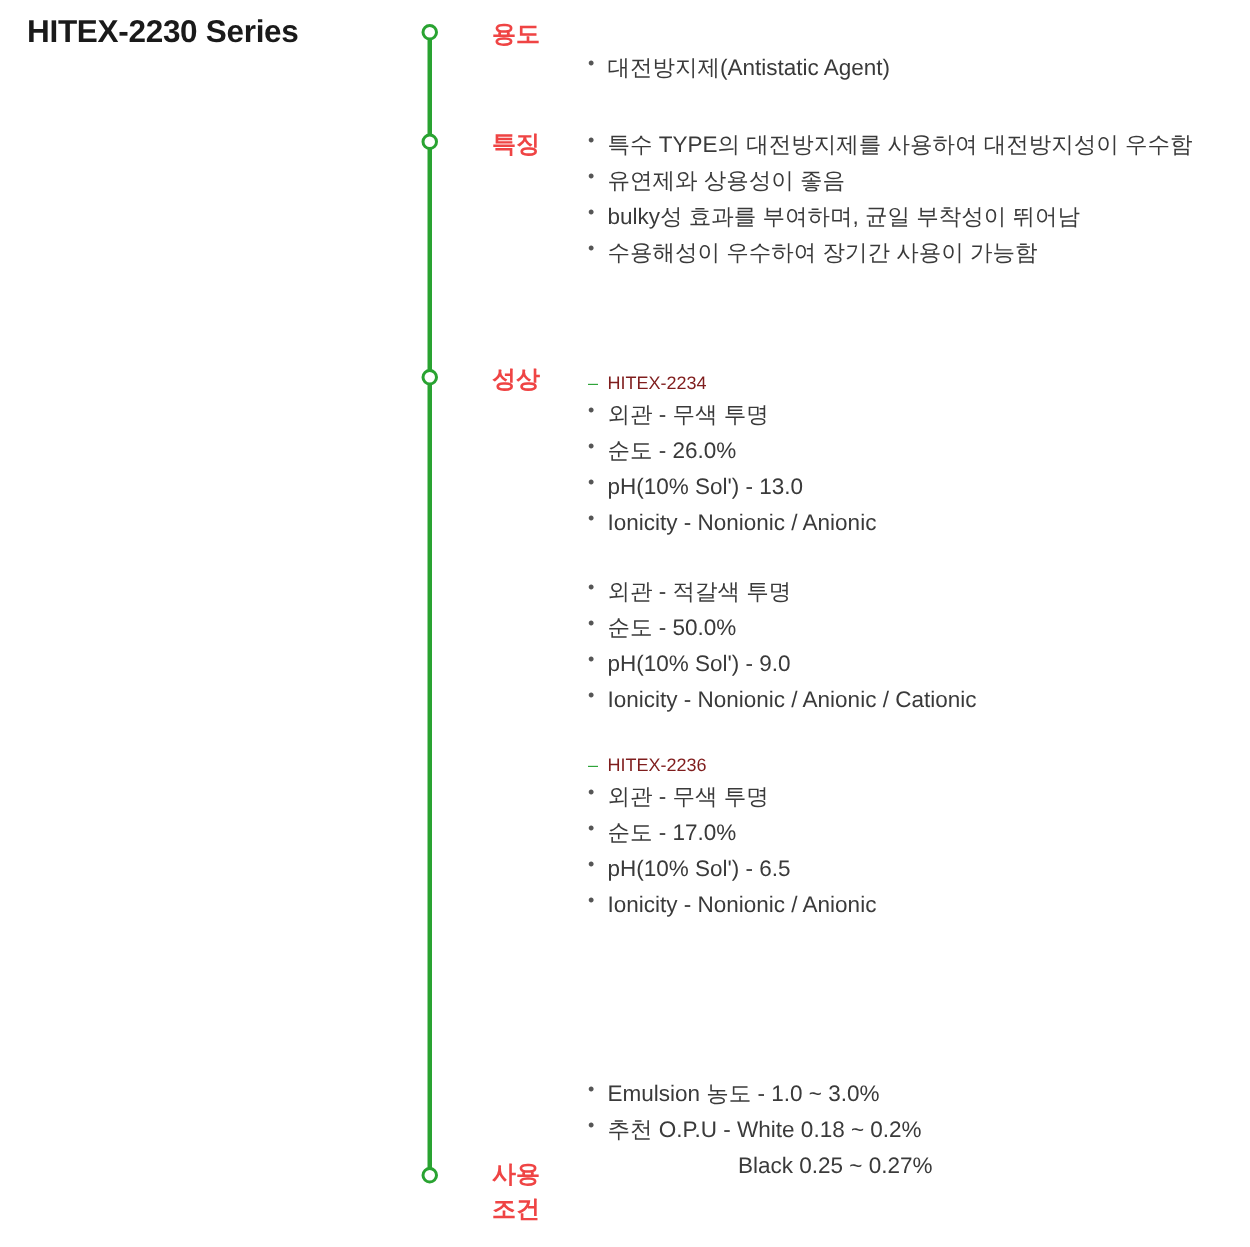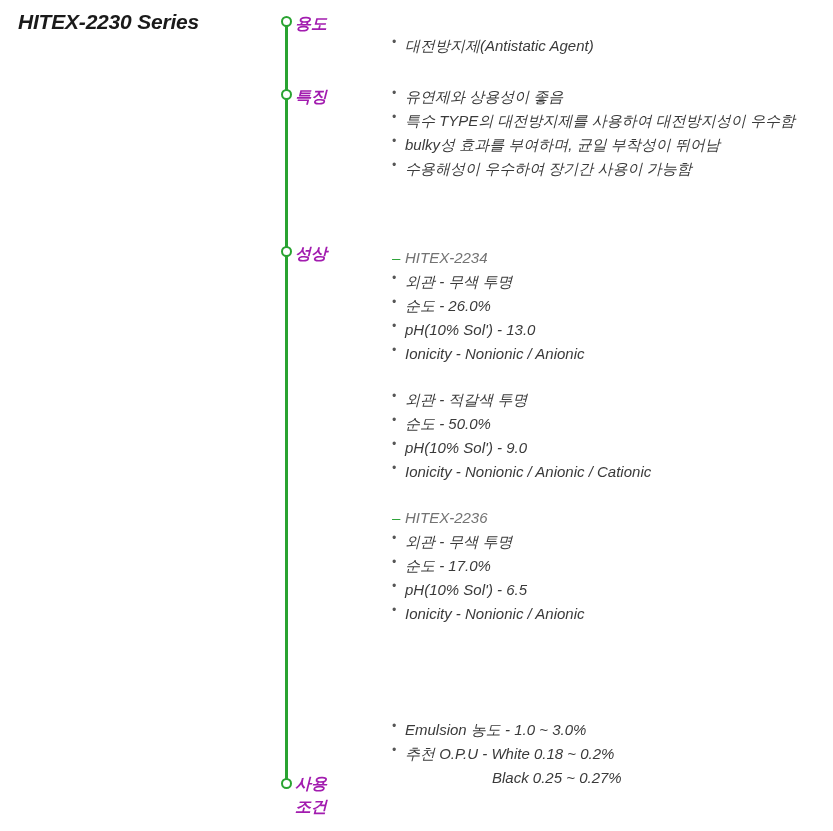--- a/index.html
+++ b/index.html
@@ -18,7 +18,6 @@
     position: relative;
     width: 833px;
     height: 831px;
-    font-style: italic;
   }
   
   .product-title {

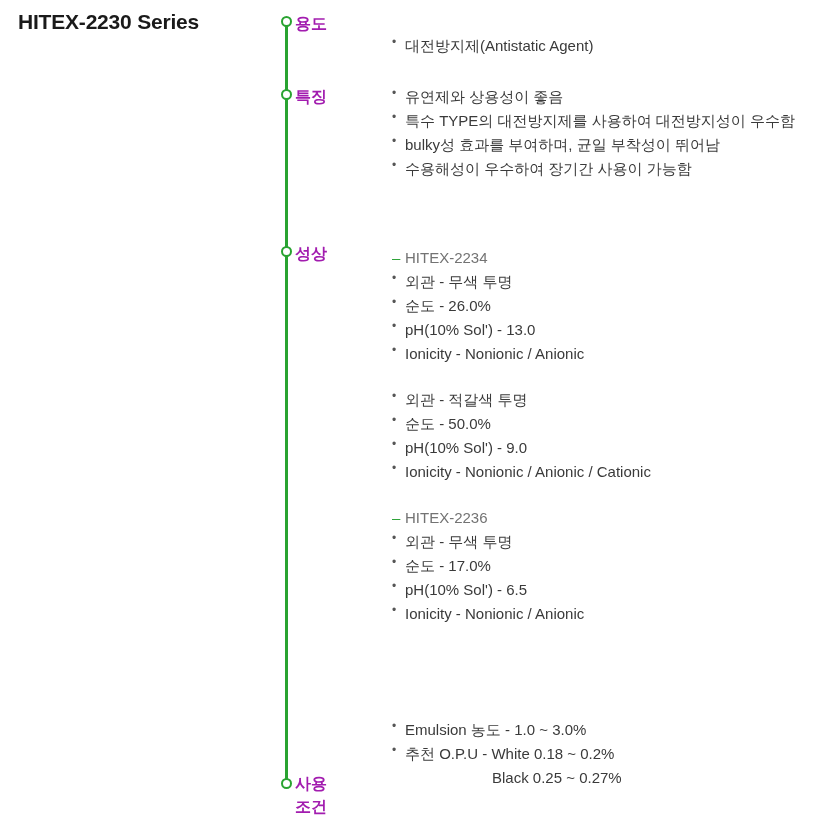--- a/index.html
+++ b/index.html
@@ -56,8 +56,8 @@
     text-align: left;
     font-size: 16px;
     font-weight: bold;
-    color: #a21caf;
-    left: 295px;
+    color: #ef4444;
+    left: 328px;
     line-height: 1.45;
   }
   

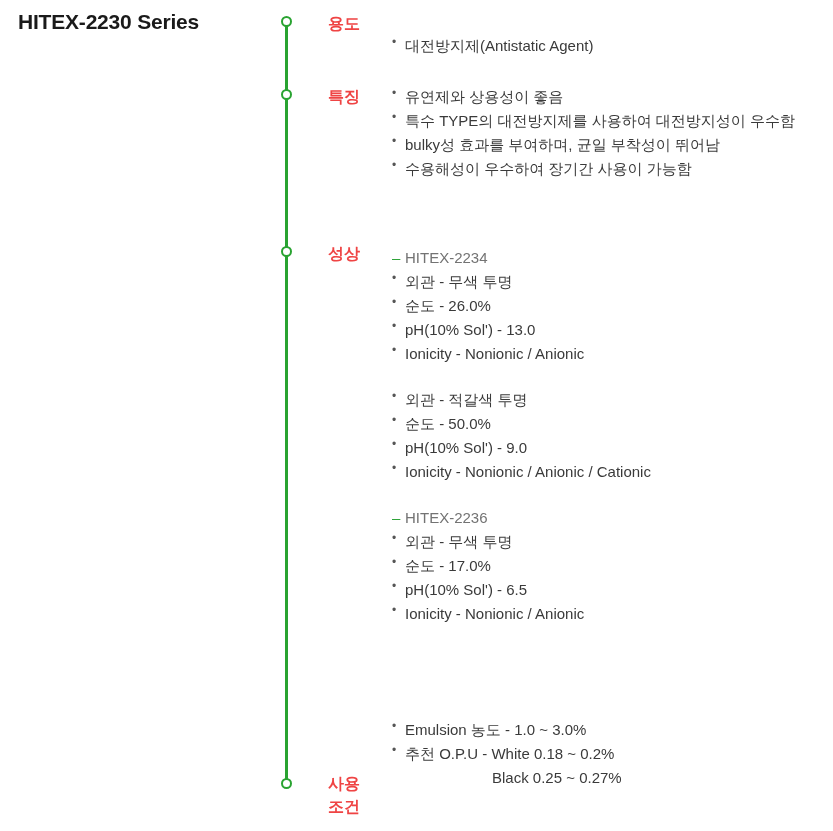--- a/index.html
+++ b/index.html
@@ -121,8 +121,8 @@
   <div class="node" style="top:89px;"></div>
   <div class="section-label" style="top:85px;">특징</div>
   <div class="content-block" style="top:85px;">
+    <div class="bullet-line">특수 TYPE의 대전방지제를 사용하여 대전방지성이 우수함</div>
     <div class="bullet-line">유연제와 상용성이 좋음</div>
-    <div class="bullet-line">특수 TYPE의 대전방지제를 사용하여 대전방지성이 우수함</div>
     <div class="bullet-line">bulky성 효과를 부여하며, 균일 부착성이 뛰어남</div>
     <div class="bullet-line">수용해성이 우수하여 장기간 사용이 가능함</div>
   </div>

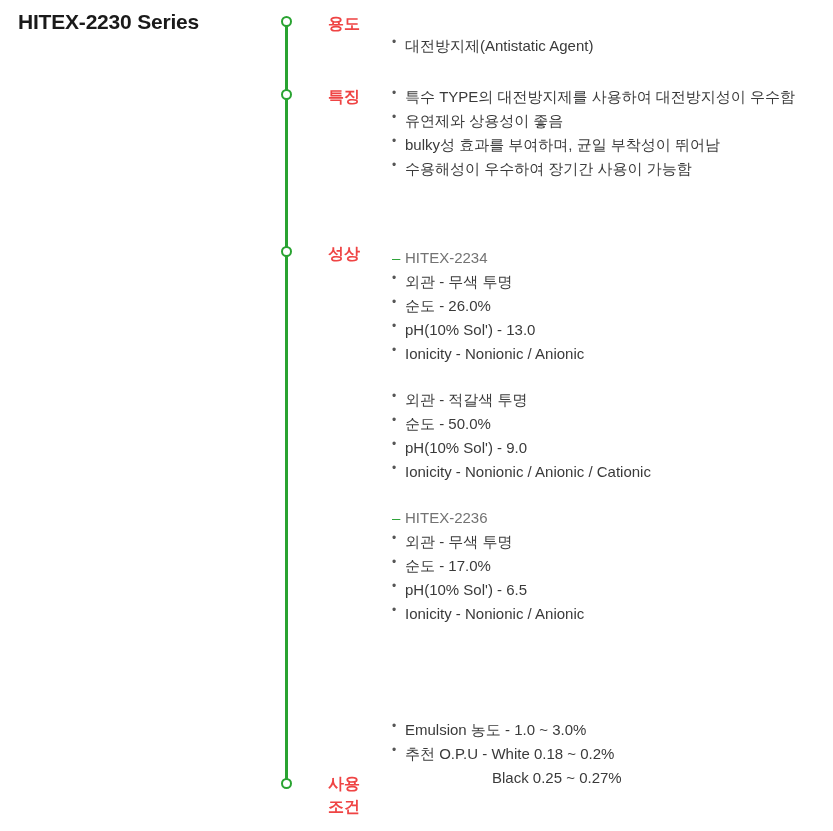--- a/index.html
+++ b/index.html
@@ -88,8 +88,8 @@
   .sub-head {
     position: relative;
     padding-left: 13px;
-    color: #737373;
-    font-size: 15px;
+    color: #7f1d1d;
+    font-size: 12px;
     margin-top: 4px;
     white-space: nowrap;
   }

